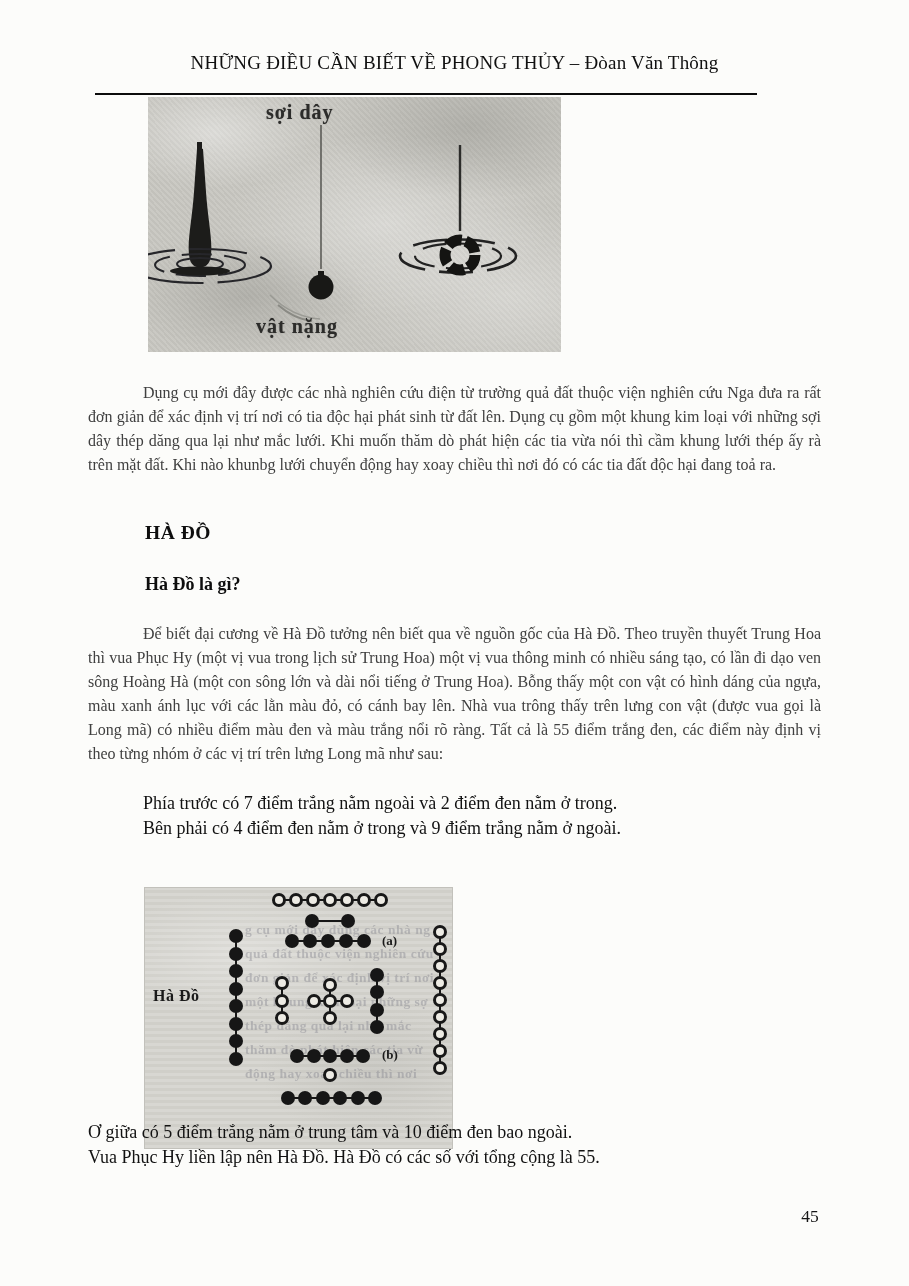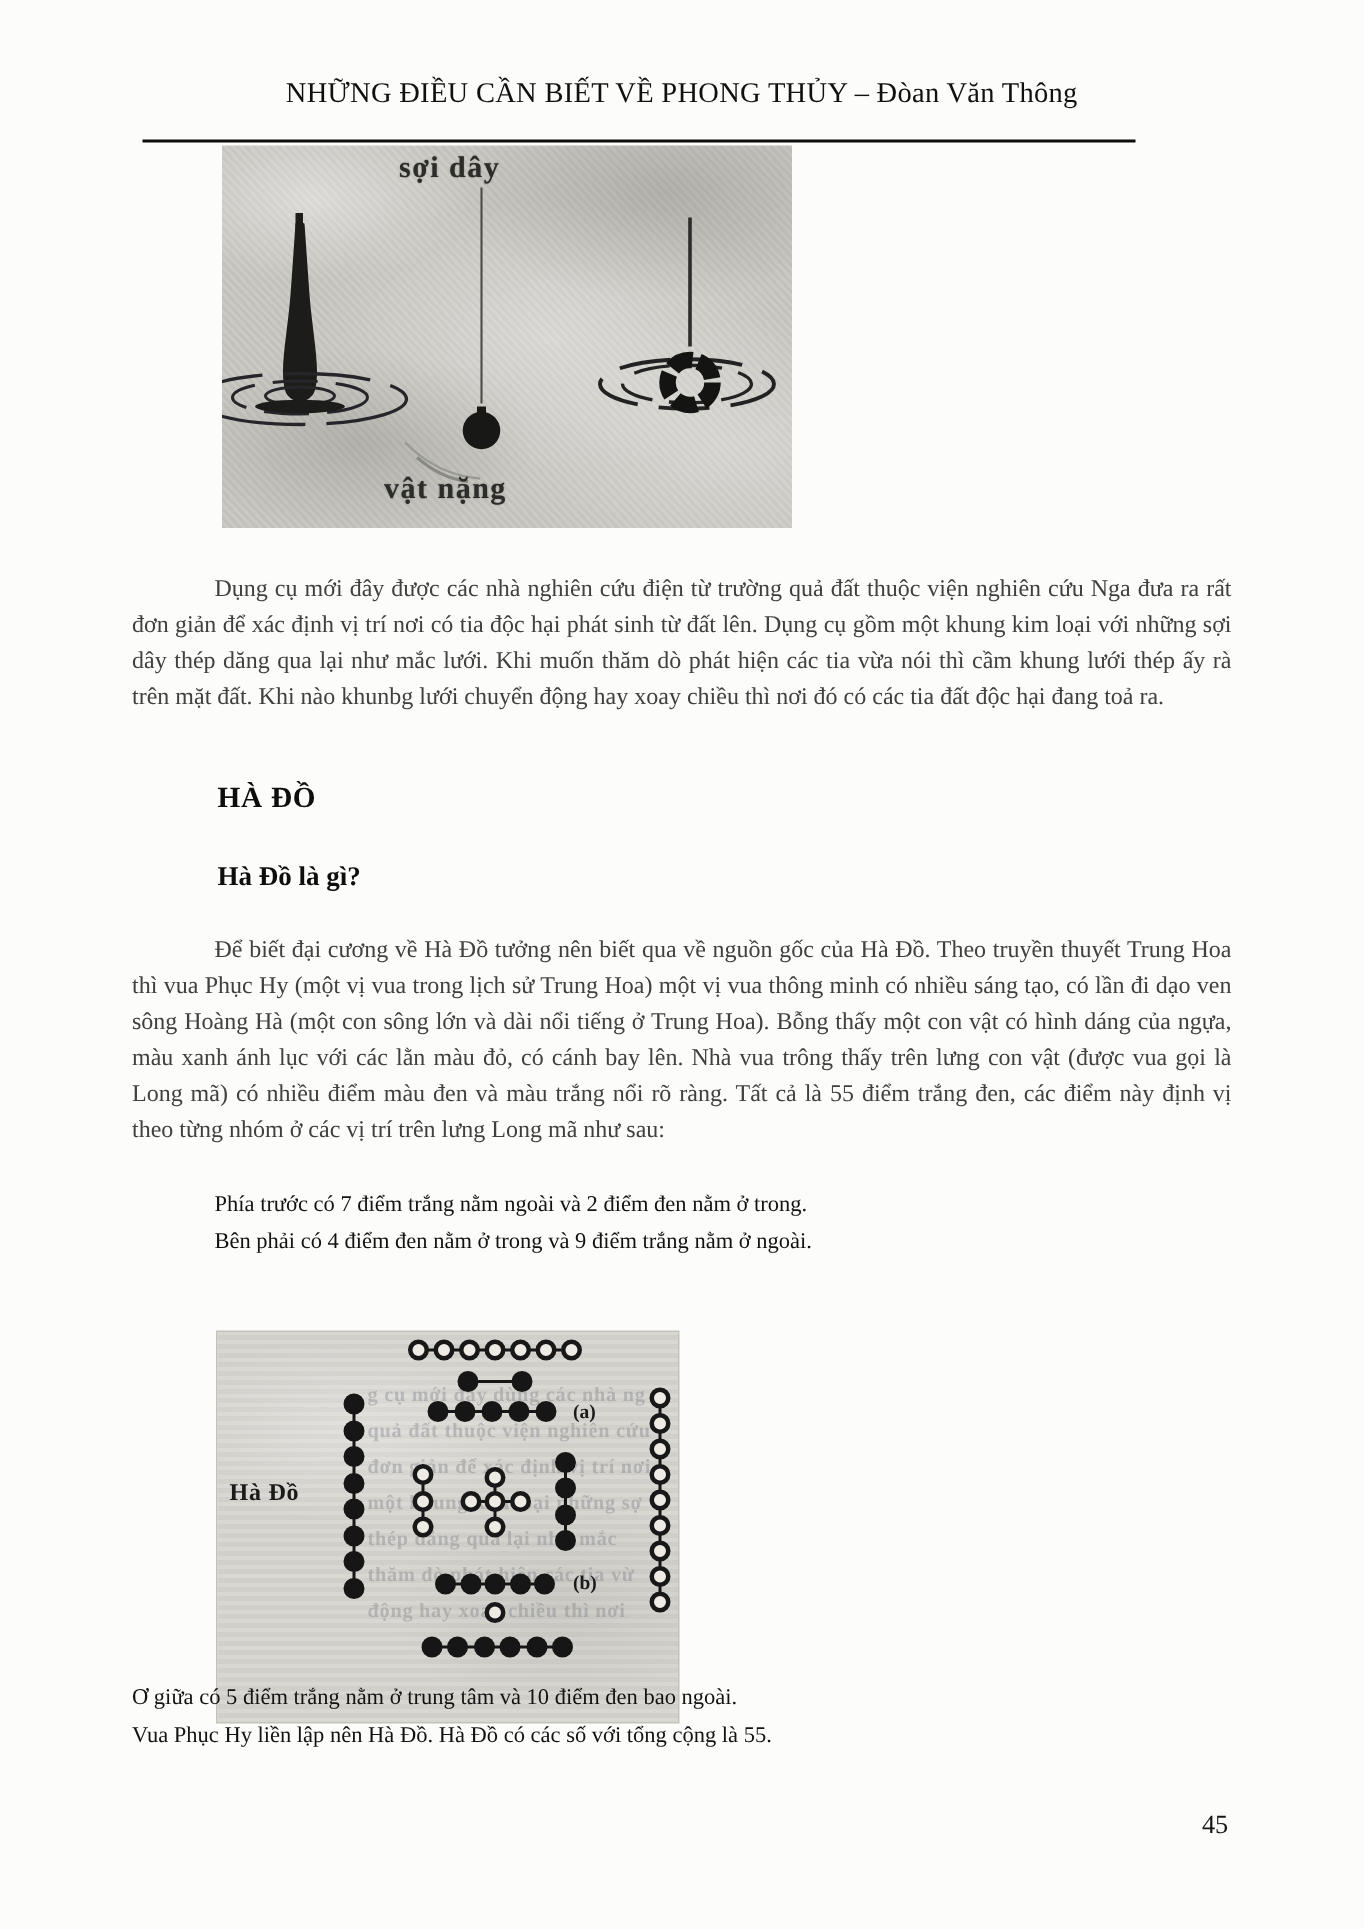--- a/index.html
+++ b/index.html
@@ -18,7 +18,7 @@
   .header-rule{left:95px;top:93px;width:662px;border-top:2.5px solid #0c0c0c;}
   
   .fig-pendulum{
-    left:148px;top:97px;width:380px;height:255px;overflow:hidden;
+    left:148px;top:97px;width:413px;height:255px;overflow:hidden;
     background-color:#c9c8c2;
     background-image:
       radial-gradient(ellipse 150px 80px at 16% 14%, rgba(255,255,255,.38), transparent 70%),

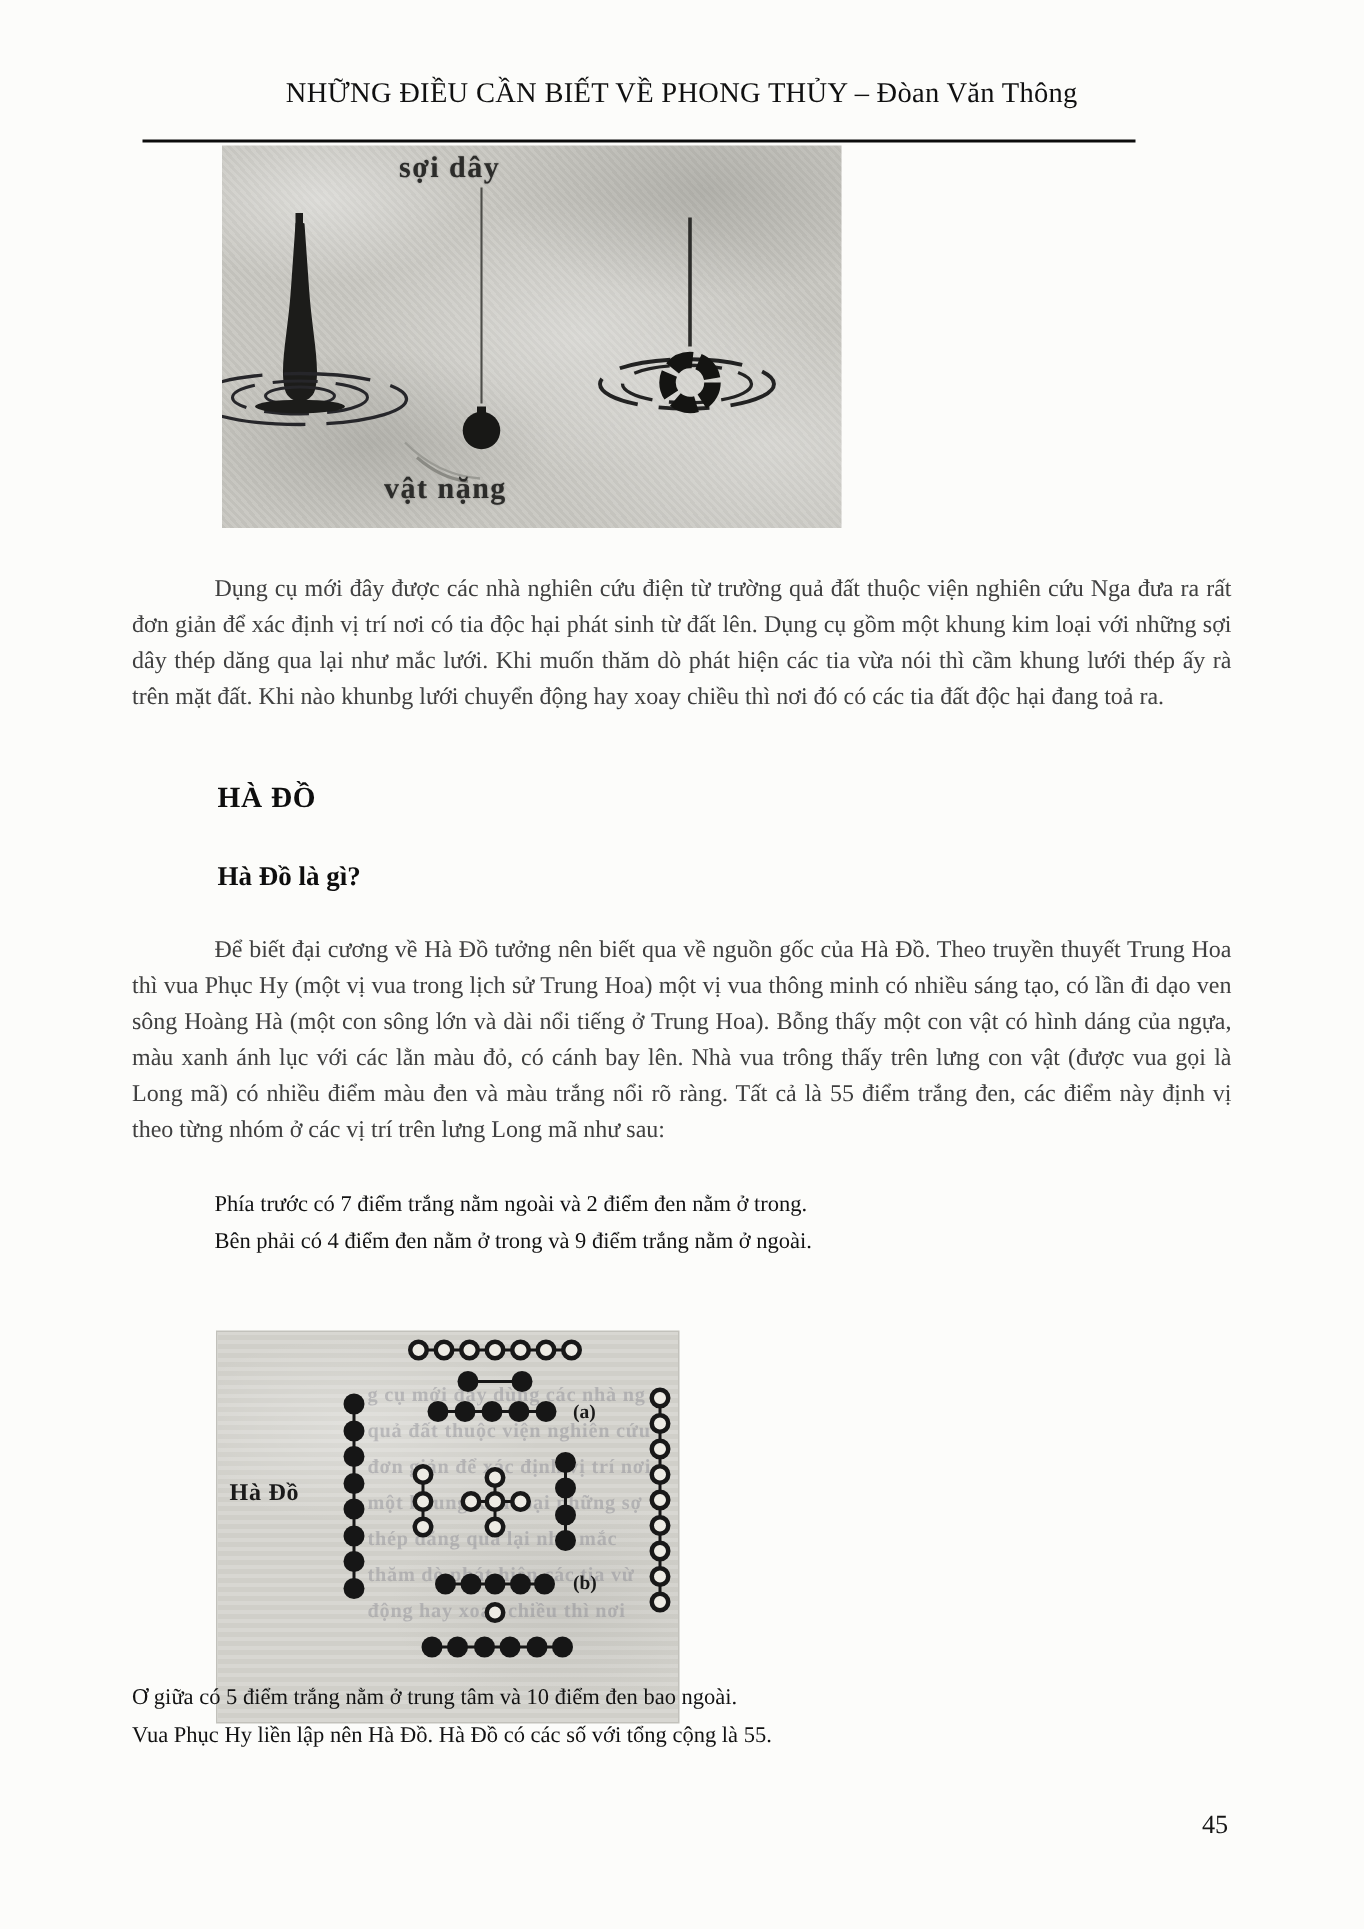--- a/index.html
+++ b/index.html
@@ -46,7 +46,7 @@
   .heading{left:145px;font-weight:bold;color:#0e0e0e;}
   .h-main{top:522px;font-size:19.5px;letter-spacing:.5px;}
   .h-sub{top:574px;font-size:18px;}
-  .line-list{left:88px;width:733px;font-size:15px;line-height:24.5px;}
+  .line-list{left:88px;width:733px;font-size:18px;line-height:24.5px;}
   .line-list .ln{padding-left:55px;}
   .list-before{top:791px;}
   .list-after{top:1120px;}

